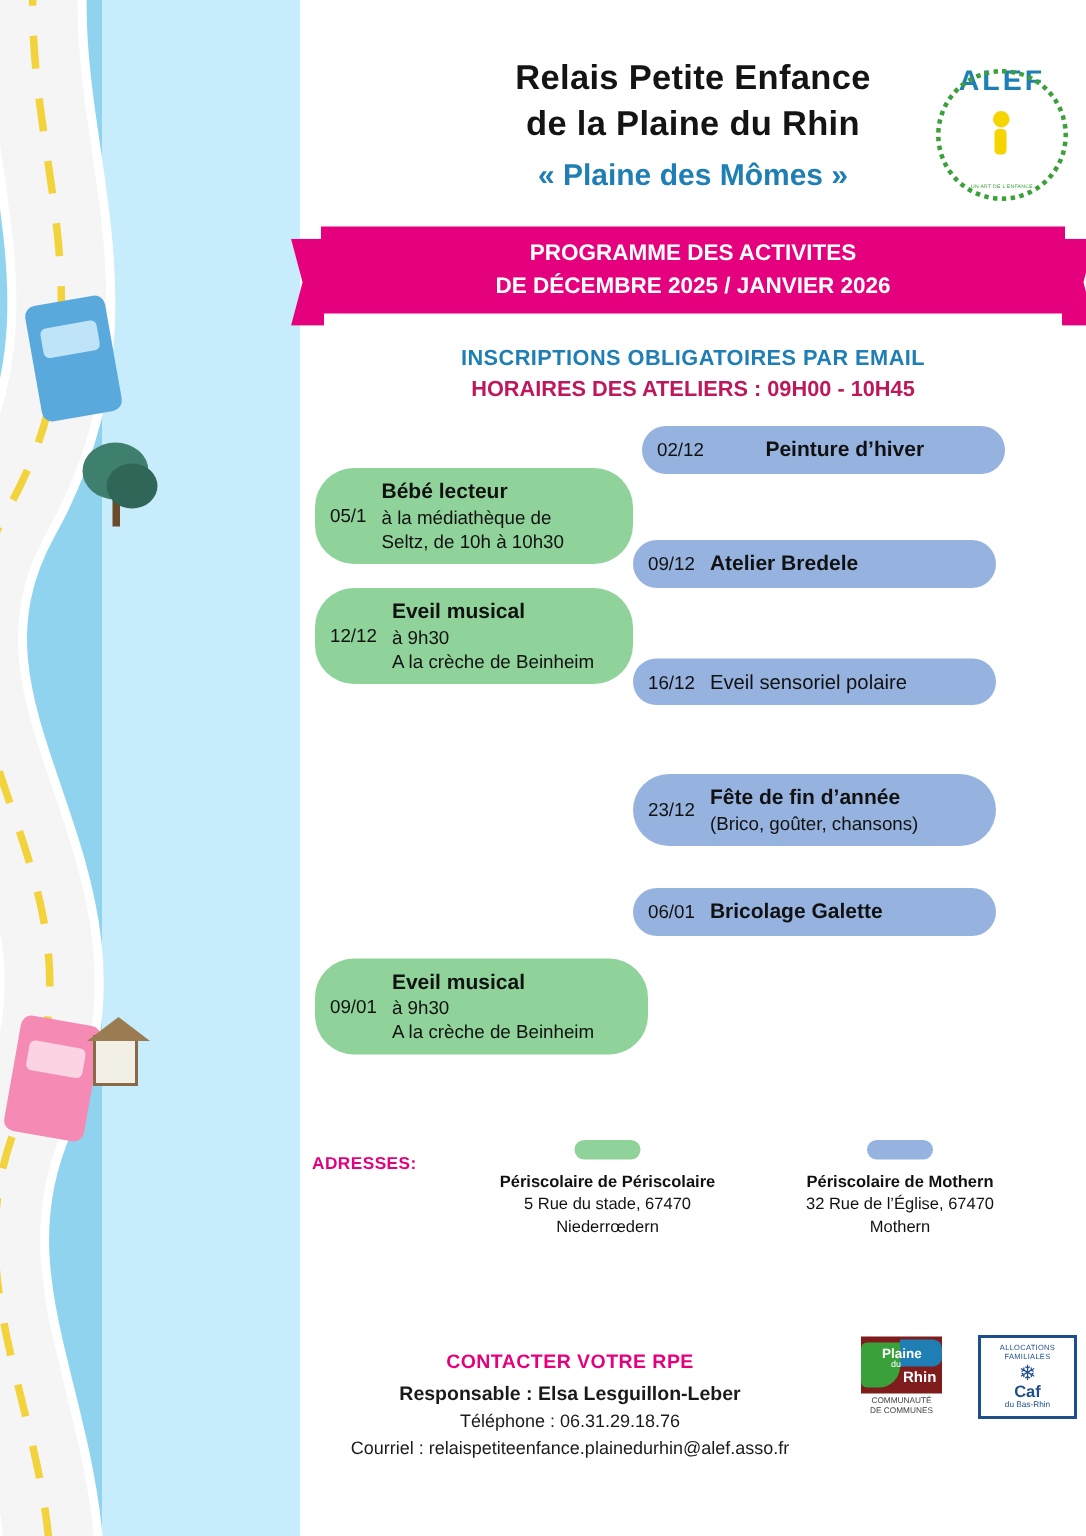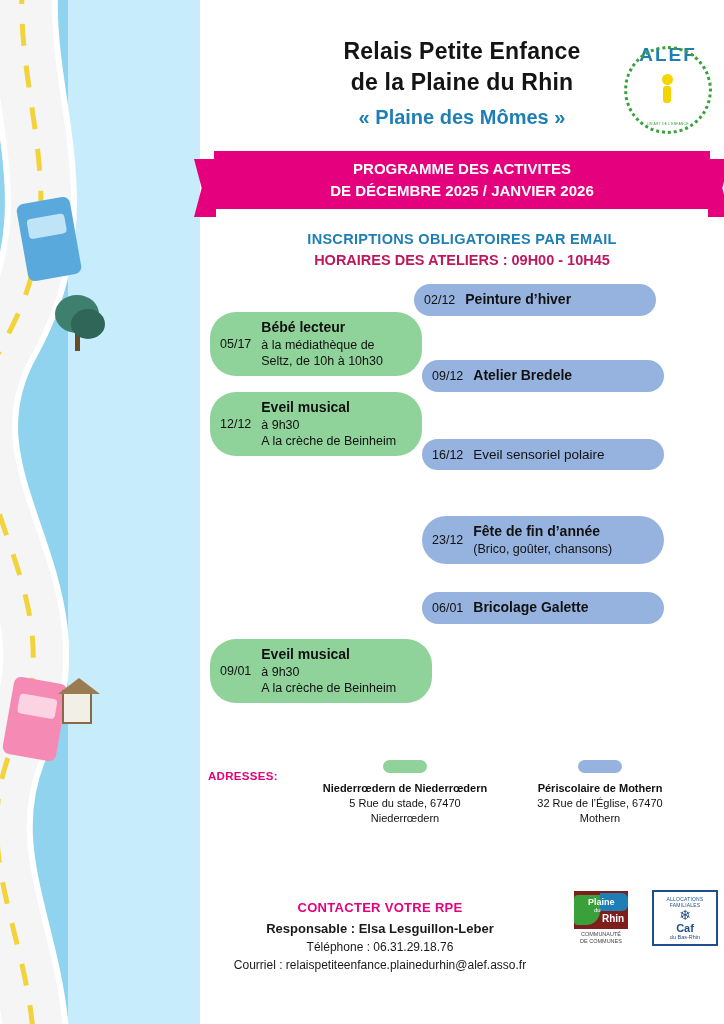--- a/index.html
+++ b/index.html
@@ -187,7 +187,7 @@
 
   <div class="events">
 
-    <div class="pill blue" style="left:214px; top:0; width:242px;">
+    <div class="pill blue" style="left:228px; top:0; width:242px;gap:31px;">
       <div class="date">02/12</div>
       <div class="txt">
           <div class="main">Peinture d’hiver</div>

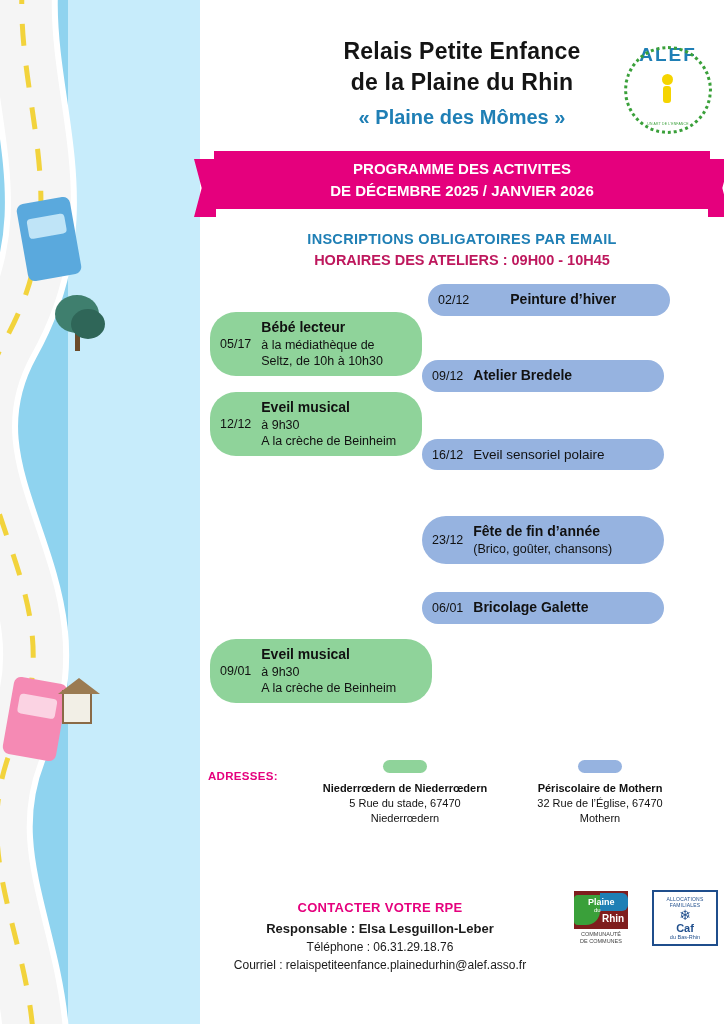--- a/index.html
+++ b/index.html
@@ -195,7 +195,7 @@
     </div>
 
     <div class="pill green" style="left:10px; top:28px; width:212px;">
-      <div class="date">05/17</div>
+      <div class="date">05/1</div>
       <div class="txt">
         <div class="main">Bébé lecteur</div>
         <div class="sub" style="white-space:pre-line">à la médiathèque de

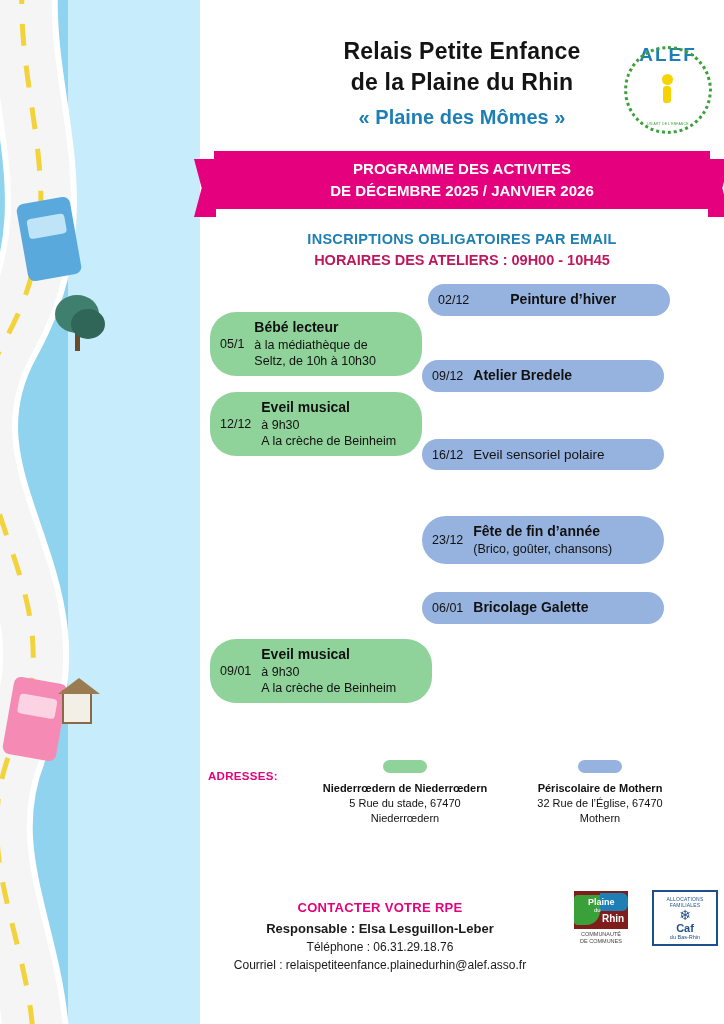--- a/index.html
+++ b/index.html
@@ -256,7 +256,7 @@
 
     <div class="addr-col" style="left:110px; top:0; width:190px;">
       <div class="swatch" style="background:#8fd39a"></div>
-      <div class="name">Niederrœdern de Niederrœdern</div>
+      <div class="name">Périscolaire de Périscolaire</div>
       <div>5 Rue du stade, 67470</div>
       <div>Niederrœdern</div>
     </div>

